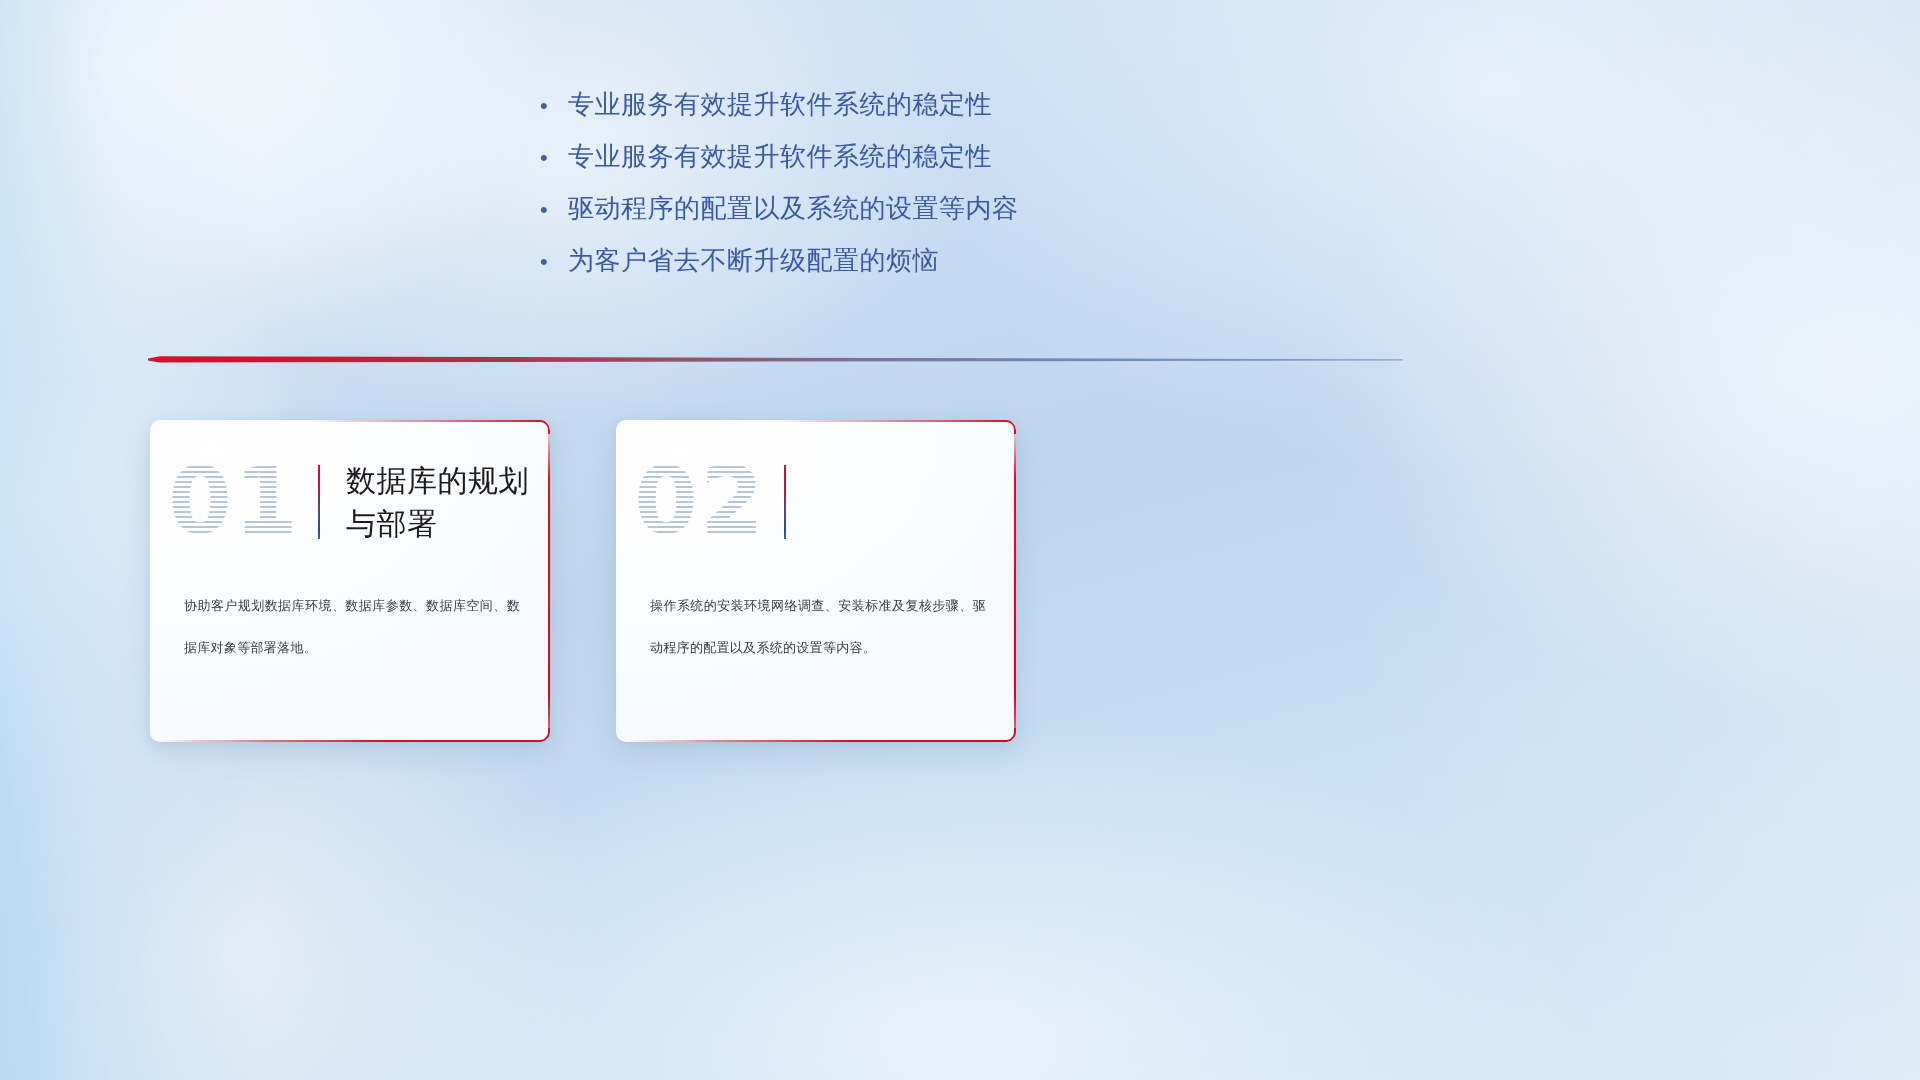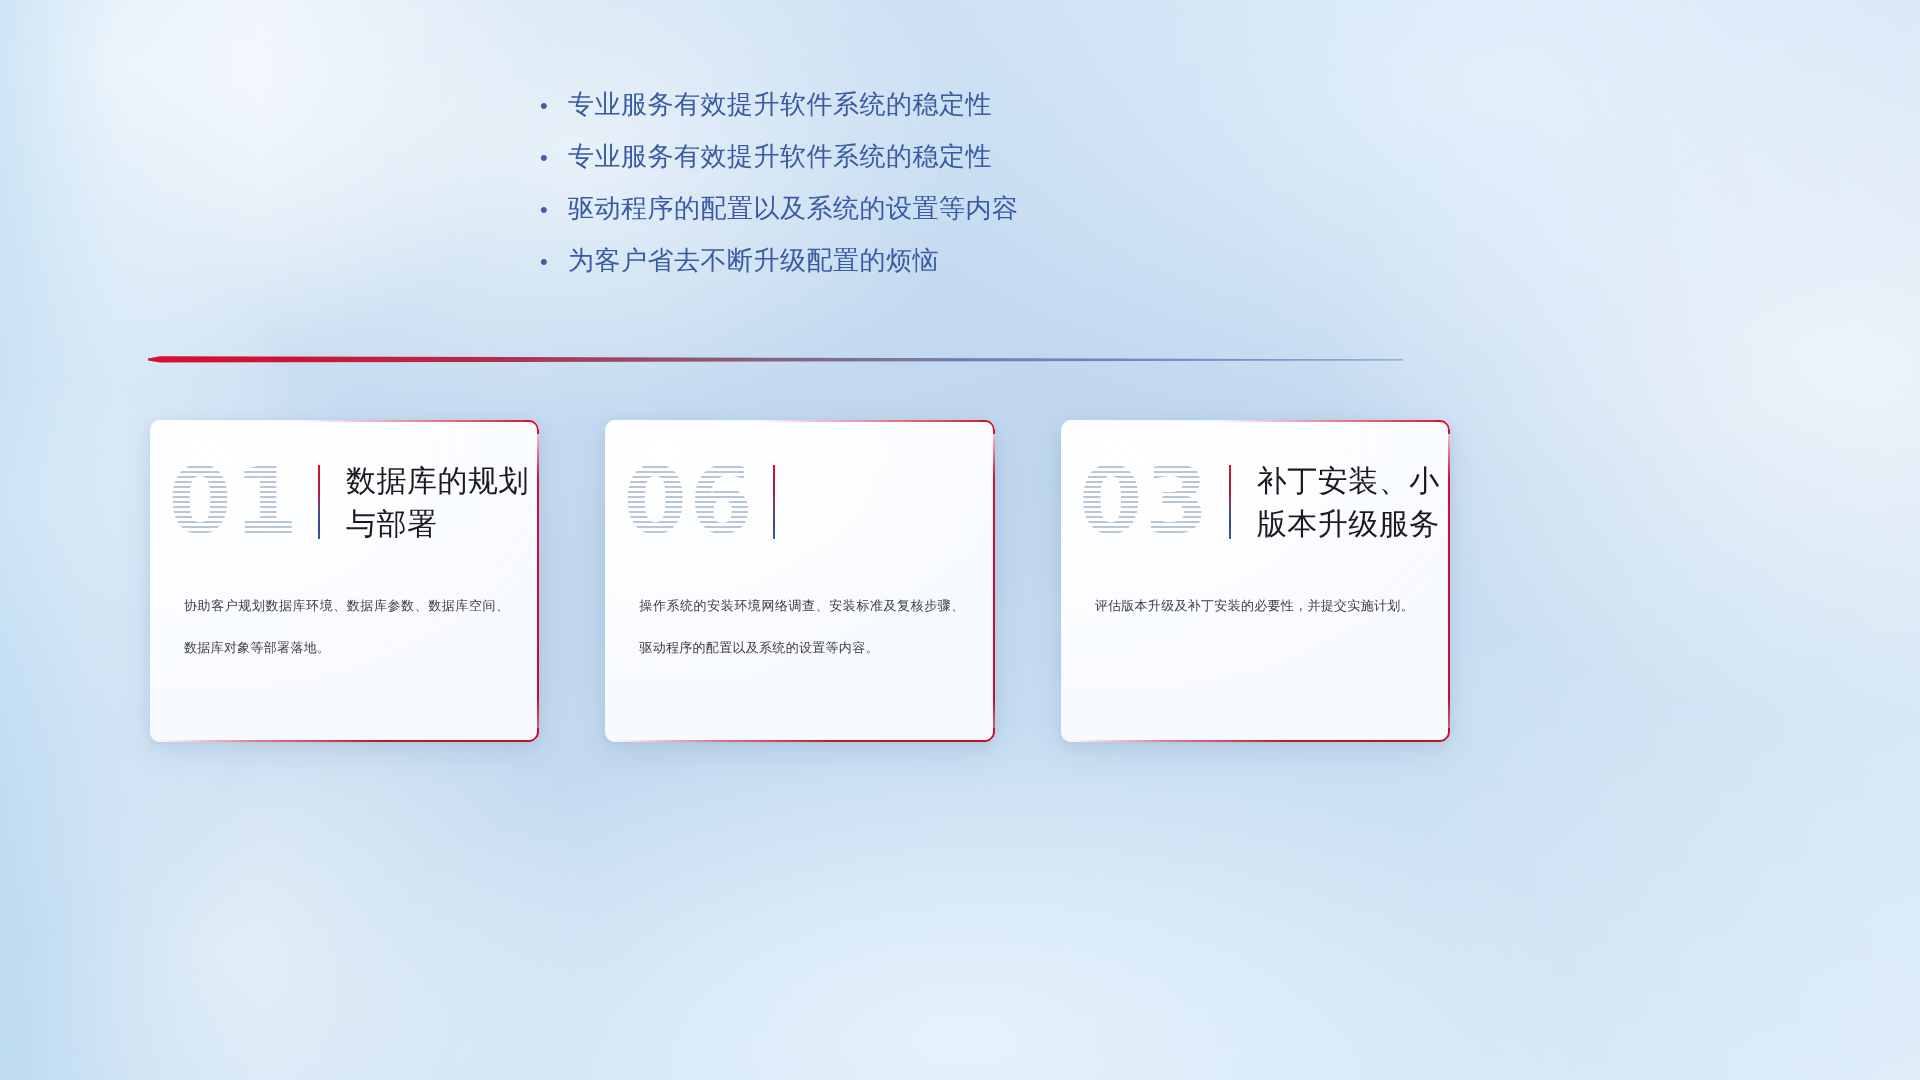--- a/index.html
+++ b/index.html
@@ -270,7 +270,7 @@
     <div class="card-corner-br"></div>
 
     <div class="card-head">
-      <div class="card-num">06</div>
+      <div class="card-num">02</div>
       <div class="card-sep"></div>
     </div>
 

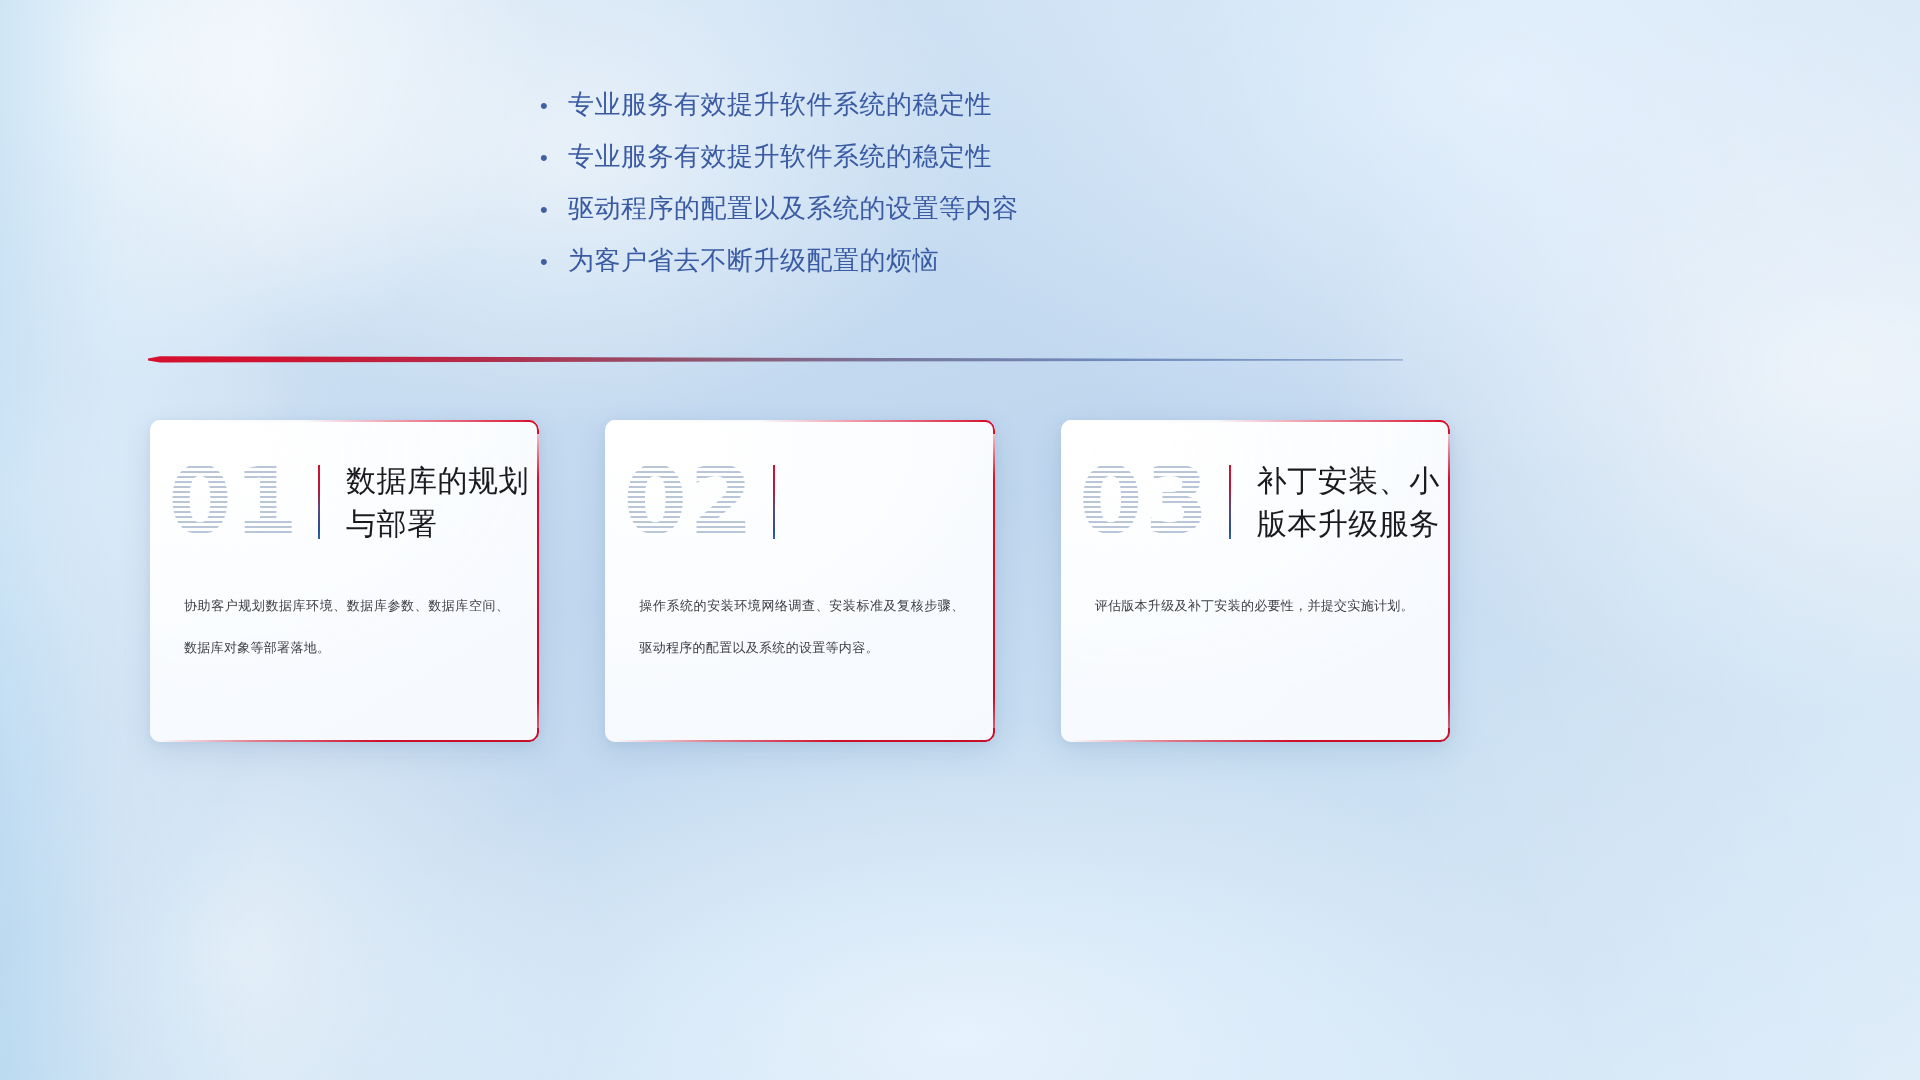--- a/index.html
+++ b/index.html
@@ -277,24 +277,6 @@
     <div class="card-body">操作系统的安装环境网络调查、安装标准及复核步骤、驱动程序的配置以及系统的设置等内容。</div>
   </div>
 
-  <div class="svc-card">
-    <div class="card-edge-top"></div>
-    <div class="card-edge-right"></div>
-    <div class="card-edge-bottom"></div>
-    <div class="card-corner-tr"></div>
-    <div class="card-corner-br"></div>
-
-    <div class="card-head">
-      <div class="card-num">03</div>
-      <div class="card-sep"></div>
-      <div class="card-title">
-        <div>补丁安装、小</div>
-        <div>版本升级服务</div>
-      </div>
-    </div>
-
-    <div class="card-body">评估版本升级及补丁安装的必要性，并提交实施计划。</div>
-  </div>
 
 </div>
 

